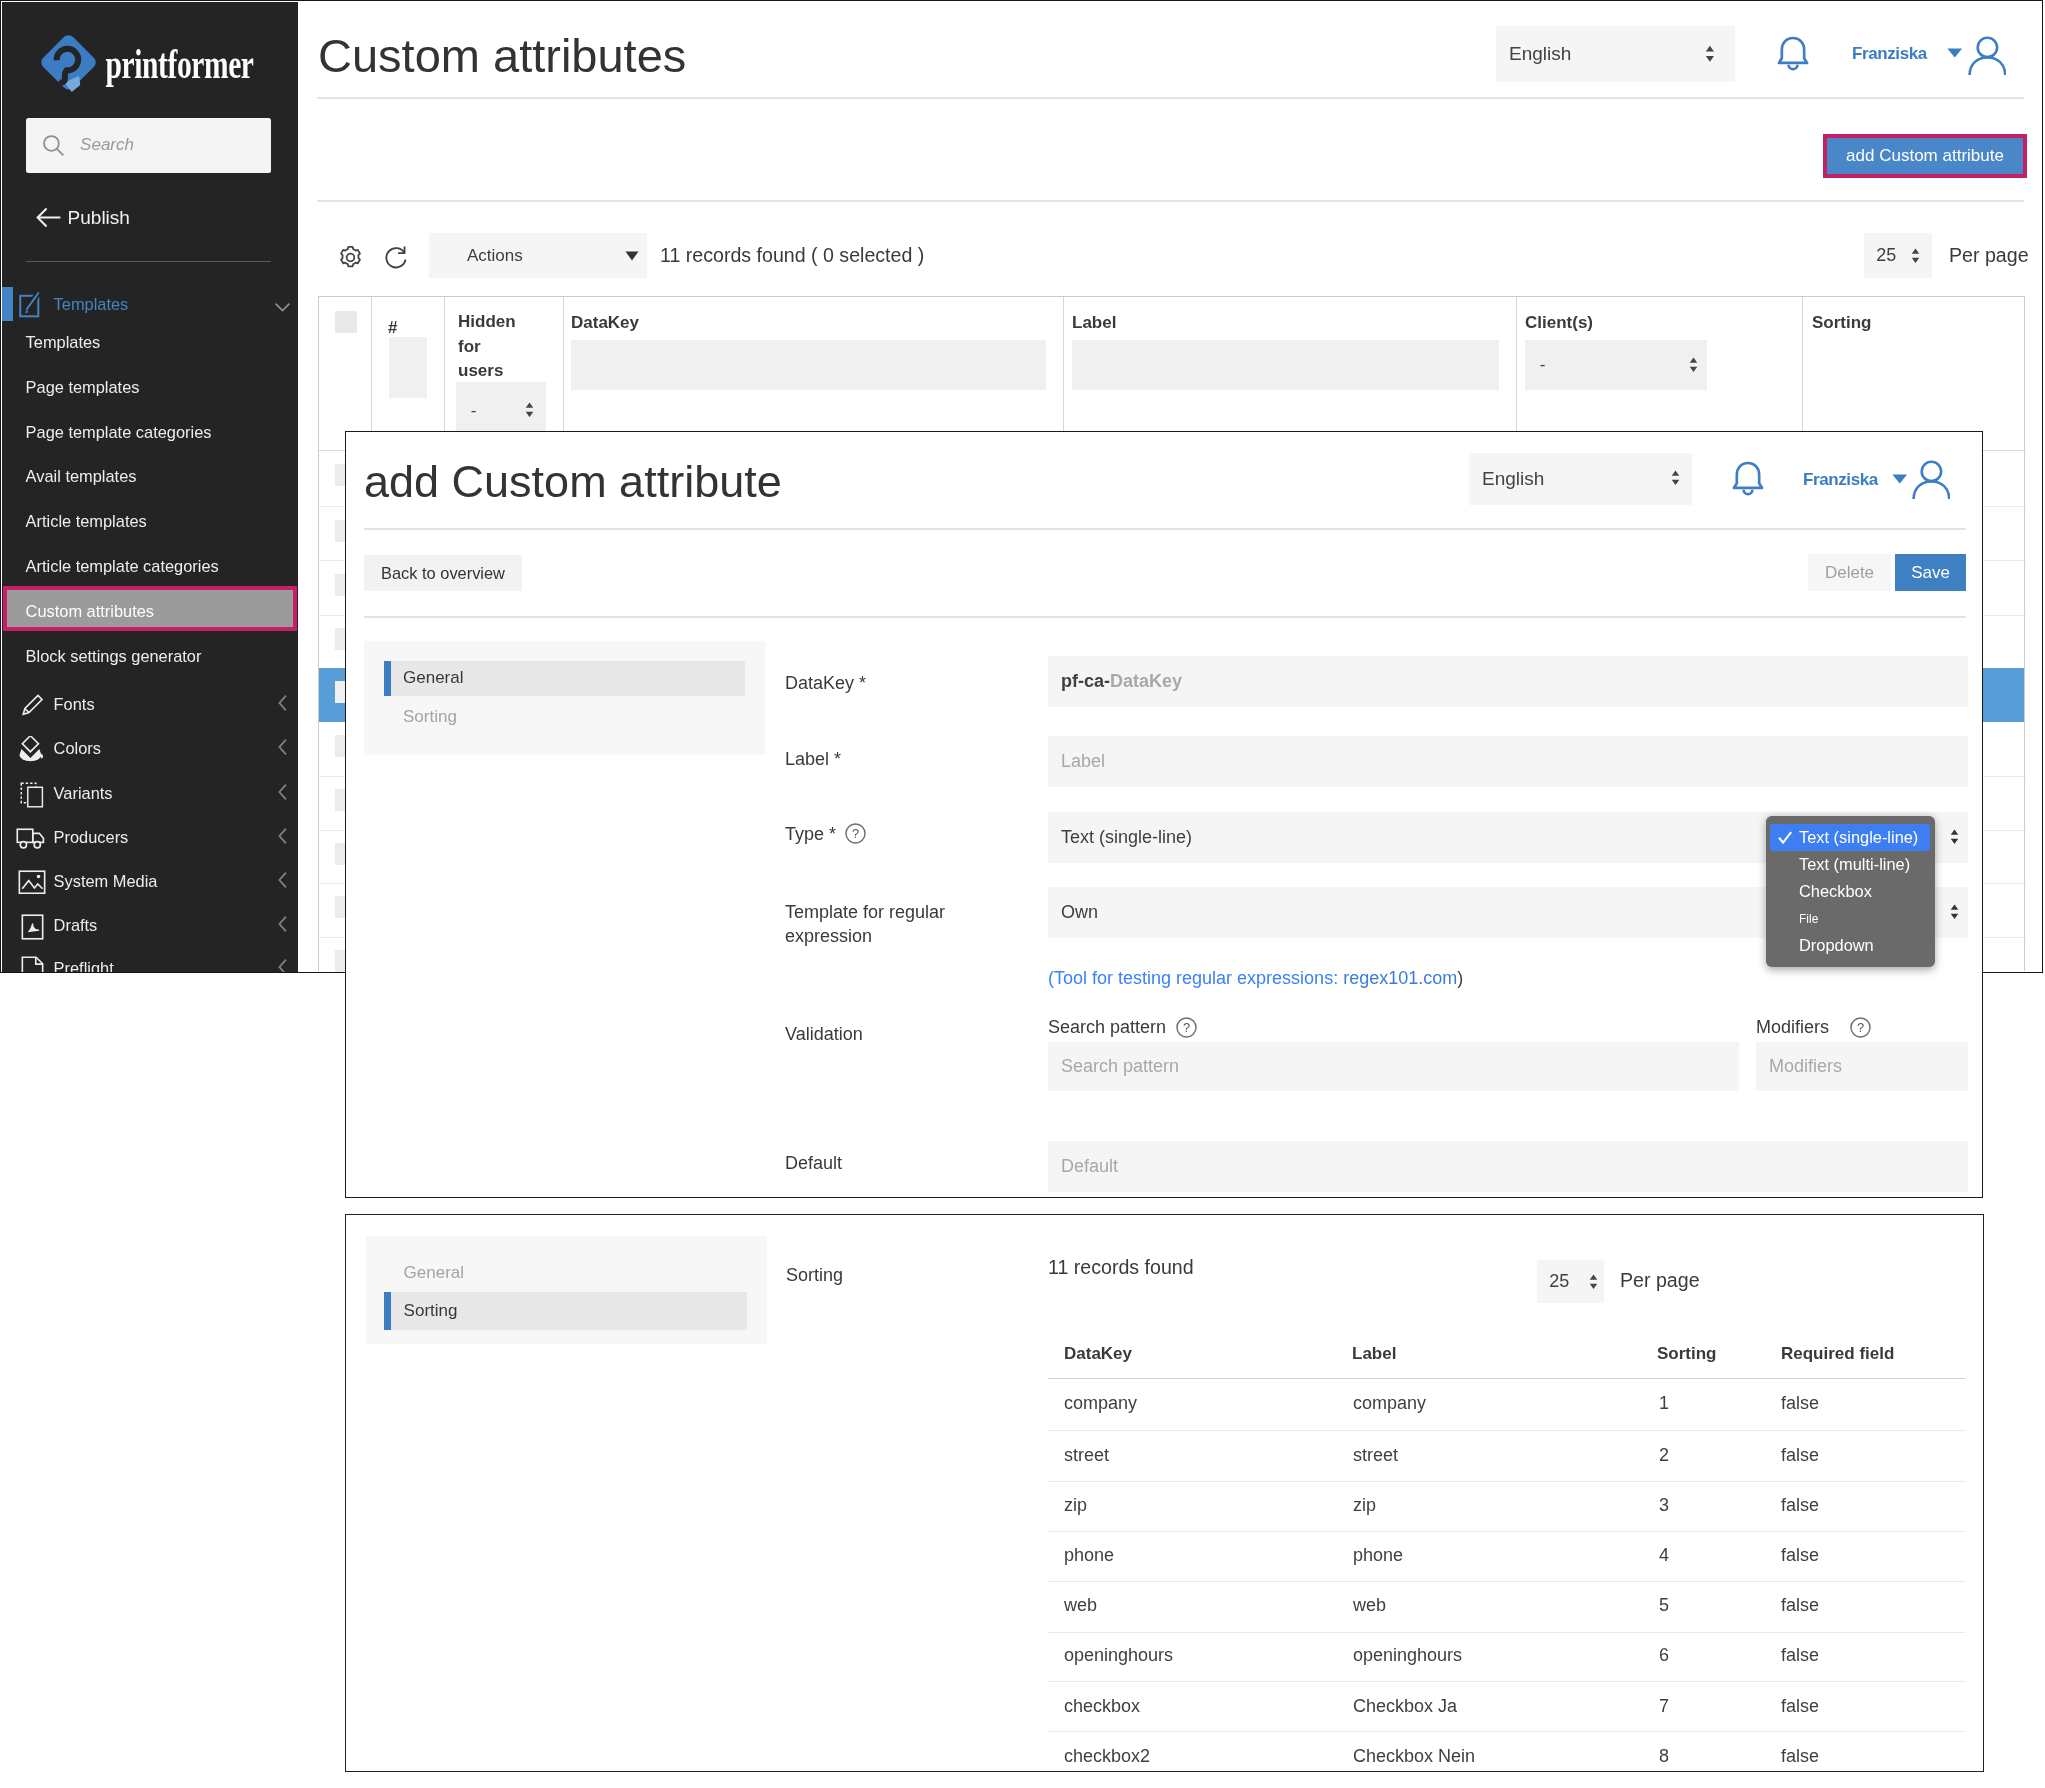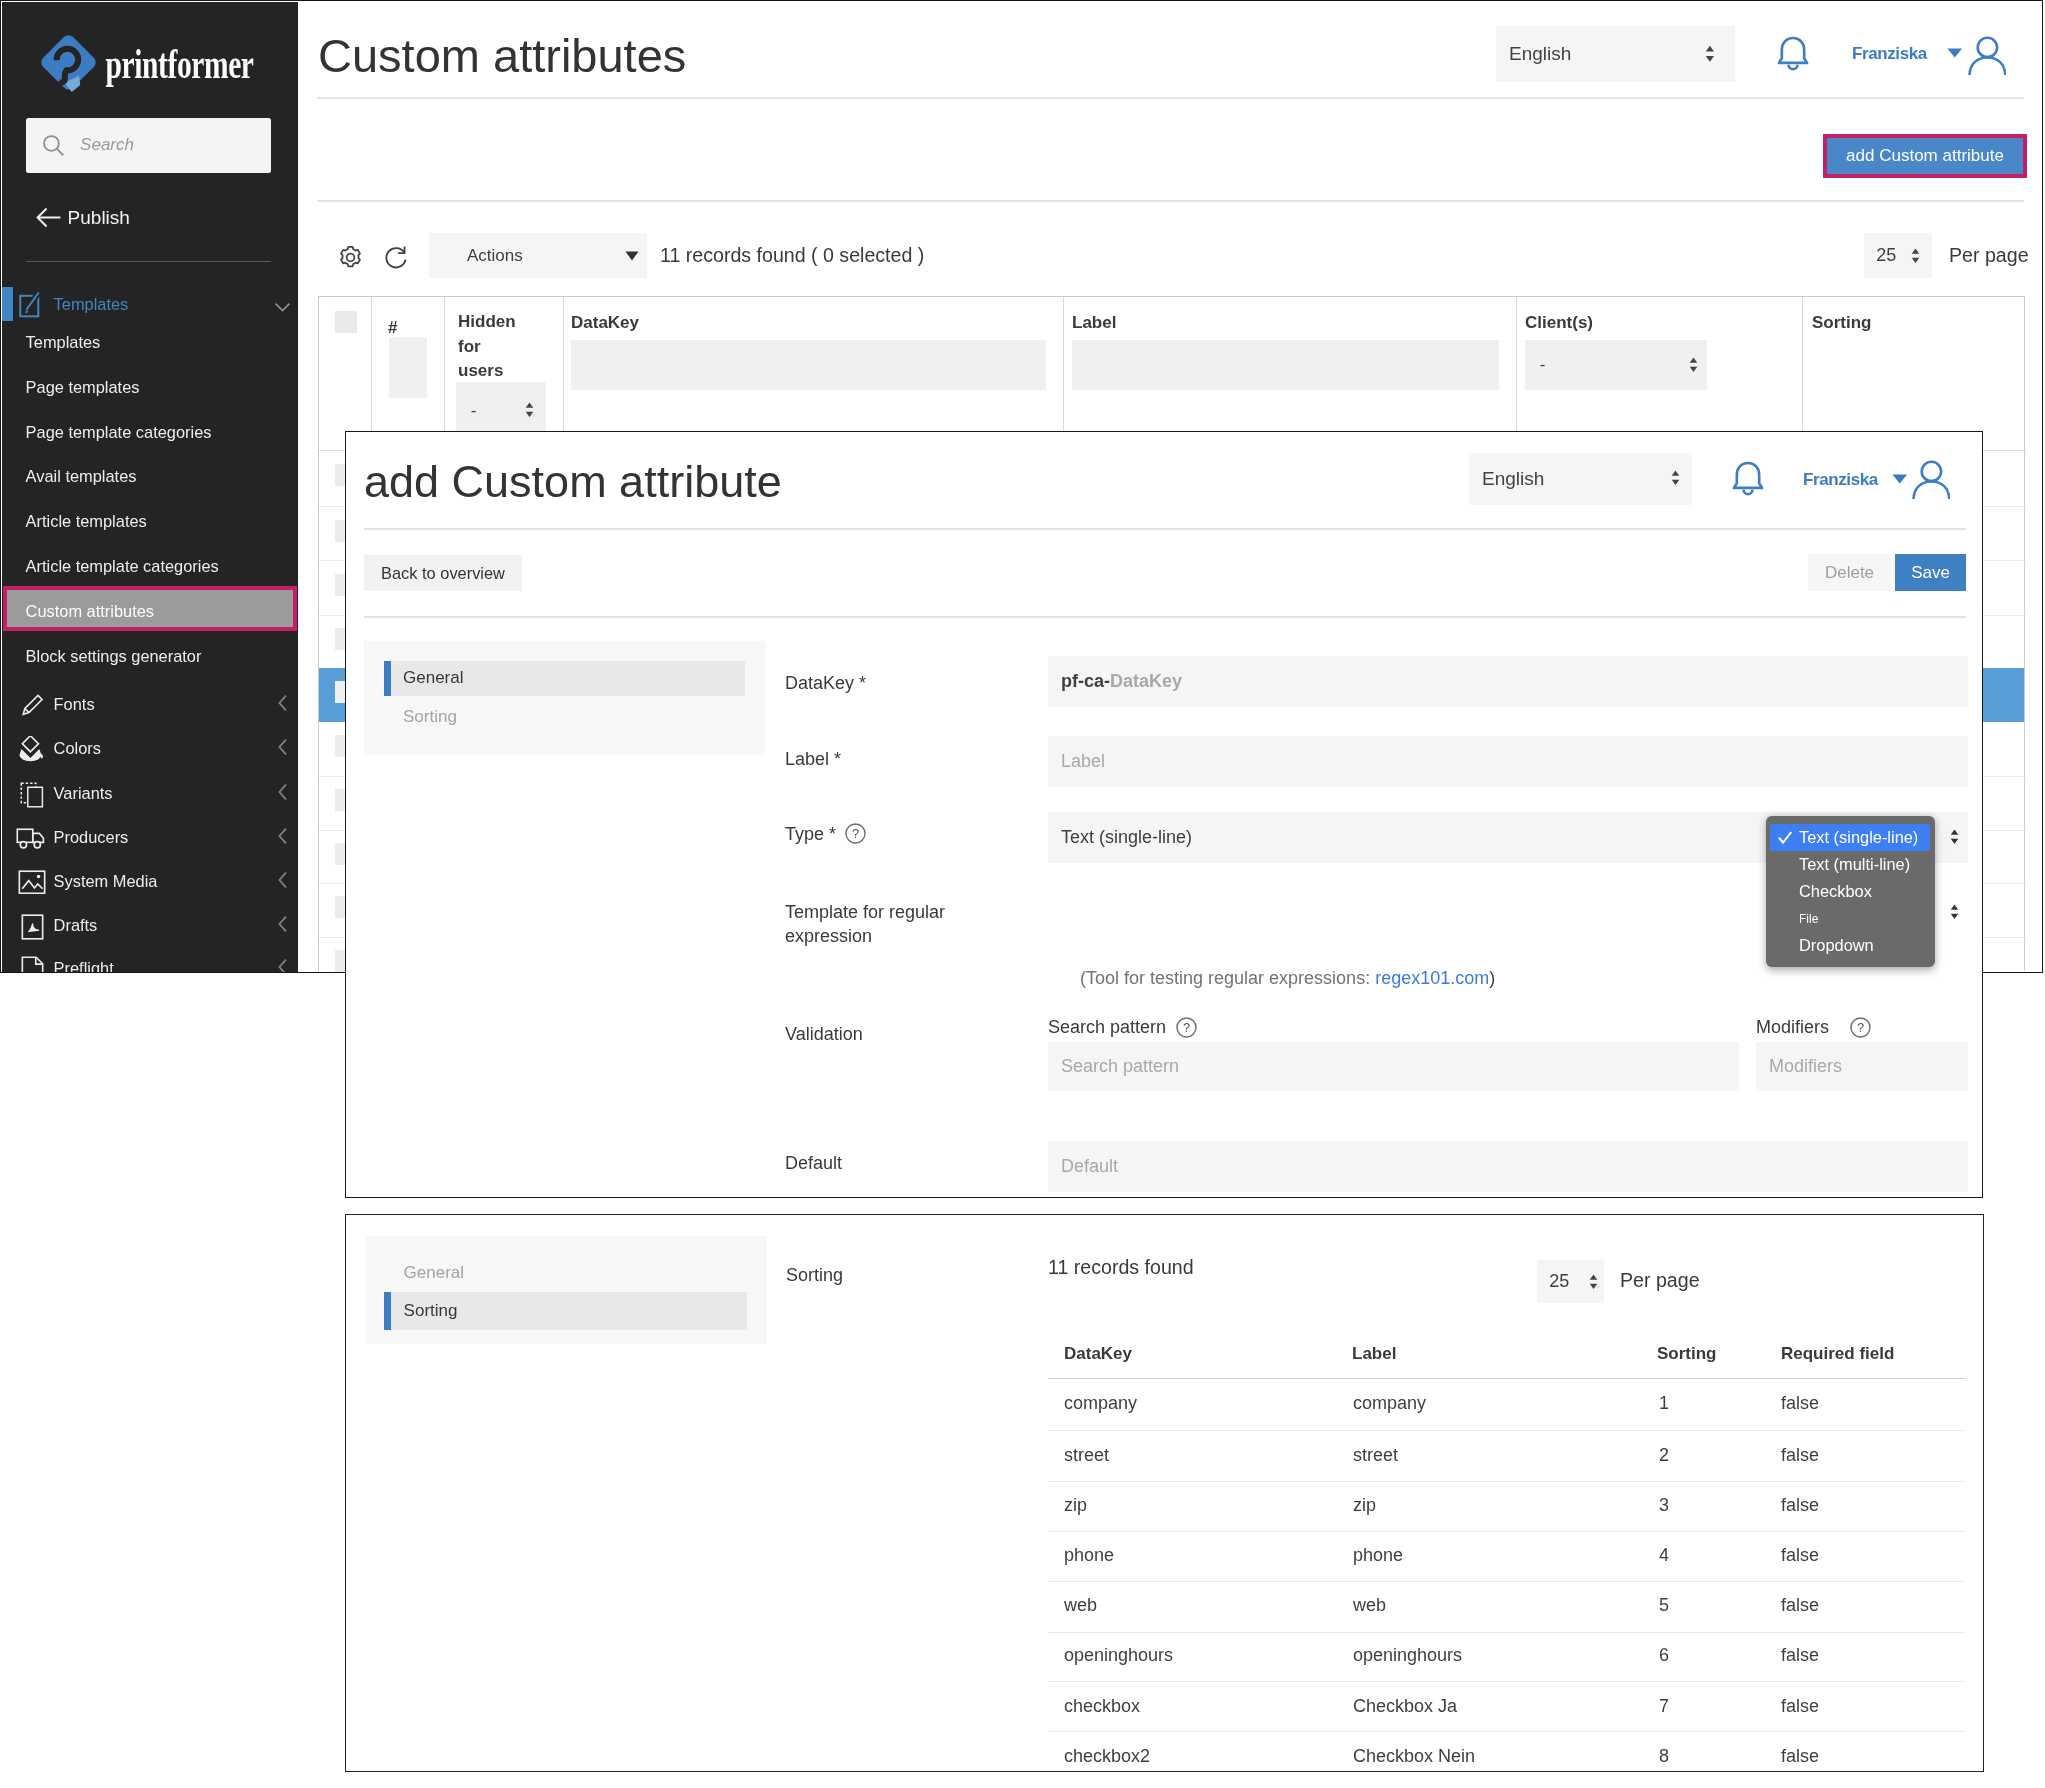--- a/index.html
+++ b/index.html
@@ -270,6 +270,9 @@
         <path d="M 5.5 0.5 l 4.6 6.5 h -9.2 z" fill="#333"></path>
         <path d="M 5.5 18.5 l 4.6 -6.5 h -9.2 z" fill="#333"></path>
       </svg>
+<div class="abs" style="left:702px;top:455px;width:920px;height:51px;background:#f5f5f5;">
+        <div class="abs flex" style="left:13px;top:0;height:51px;font-size:18px;color:#3f3f3f;">Own</div>
+      </div>
 <svg class="abs" style="left:1604px;top:472px;" width="9" height="15.5" viewBox="0 0 11 19">
         <path d="M 5.5 0.5 l 4.6 6.5 h -9.2 z" fill="#333"></path>
         <path d="M 5.5 18.5 l 4.6 -6.5 h -9.2 z" fill="#333"></path>

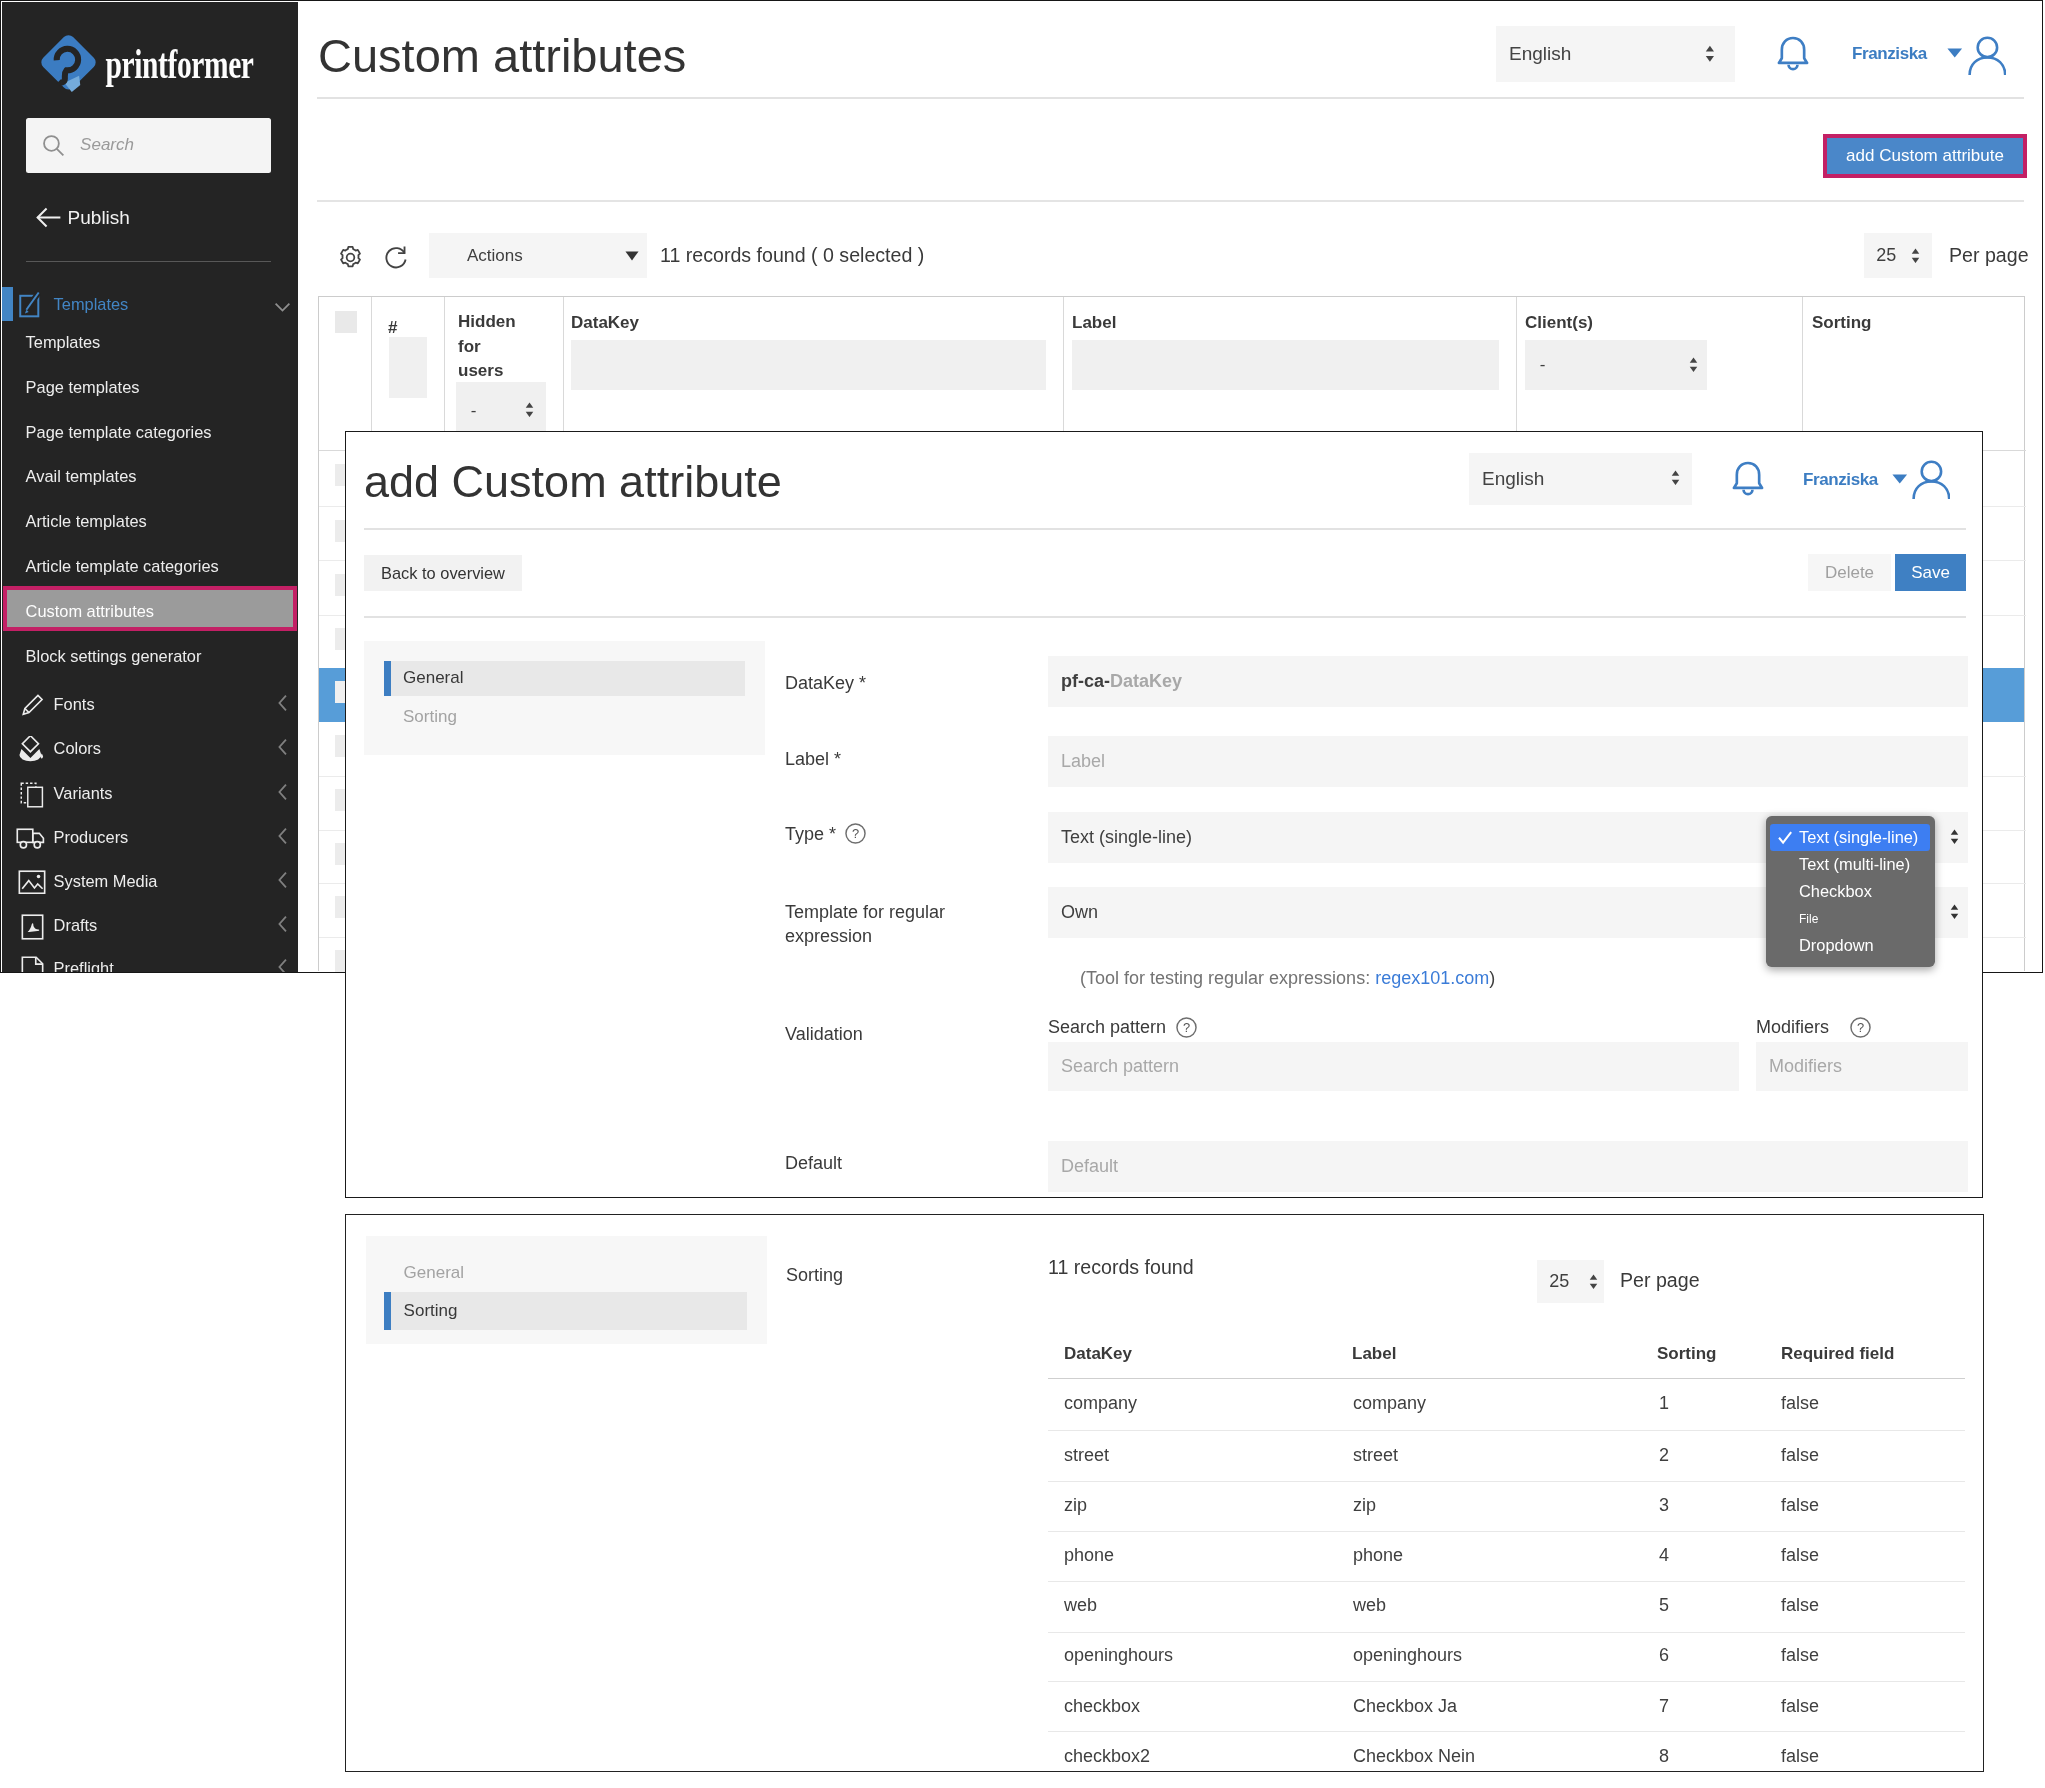--- a/index.html
+++ b/index.html
@@ -278,7 +278,7 @@
         <path d="M 5.5 18.5 l 4.6 -6.5 h -9.2 z" fill="#333"></path>
       </svg>
 <div class="abs flex" style="left:702px;top:531px;height:31px;font-size:18px;">
-        <span style="color:#737373;margin-left:32px;">(Tool for testing regular expressions:&nbsp;</span>
+        <span style="color:#3b82f6;">(Tool for testing regular expressions:&nbsp;</span>
         <span style="color:#3b7cd8;">regex101.com</span>
         <span style="color:#3f3f3f;">)</span>
       </div>

